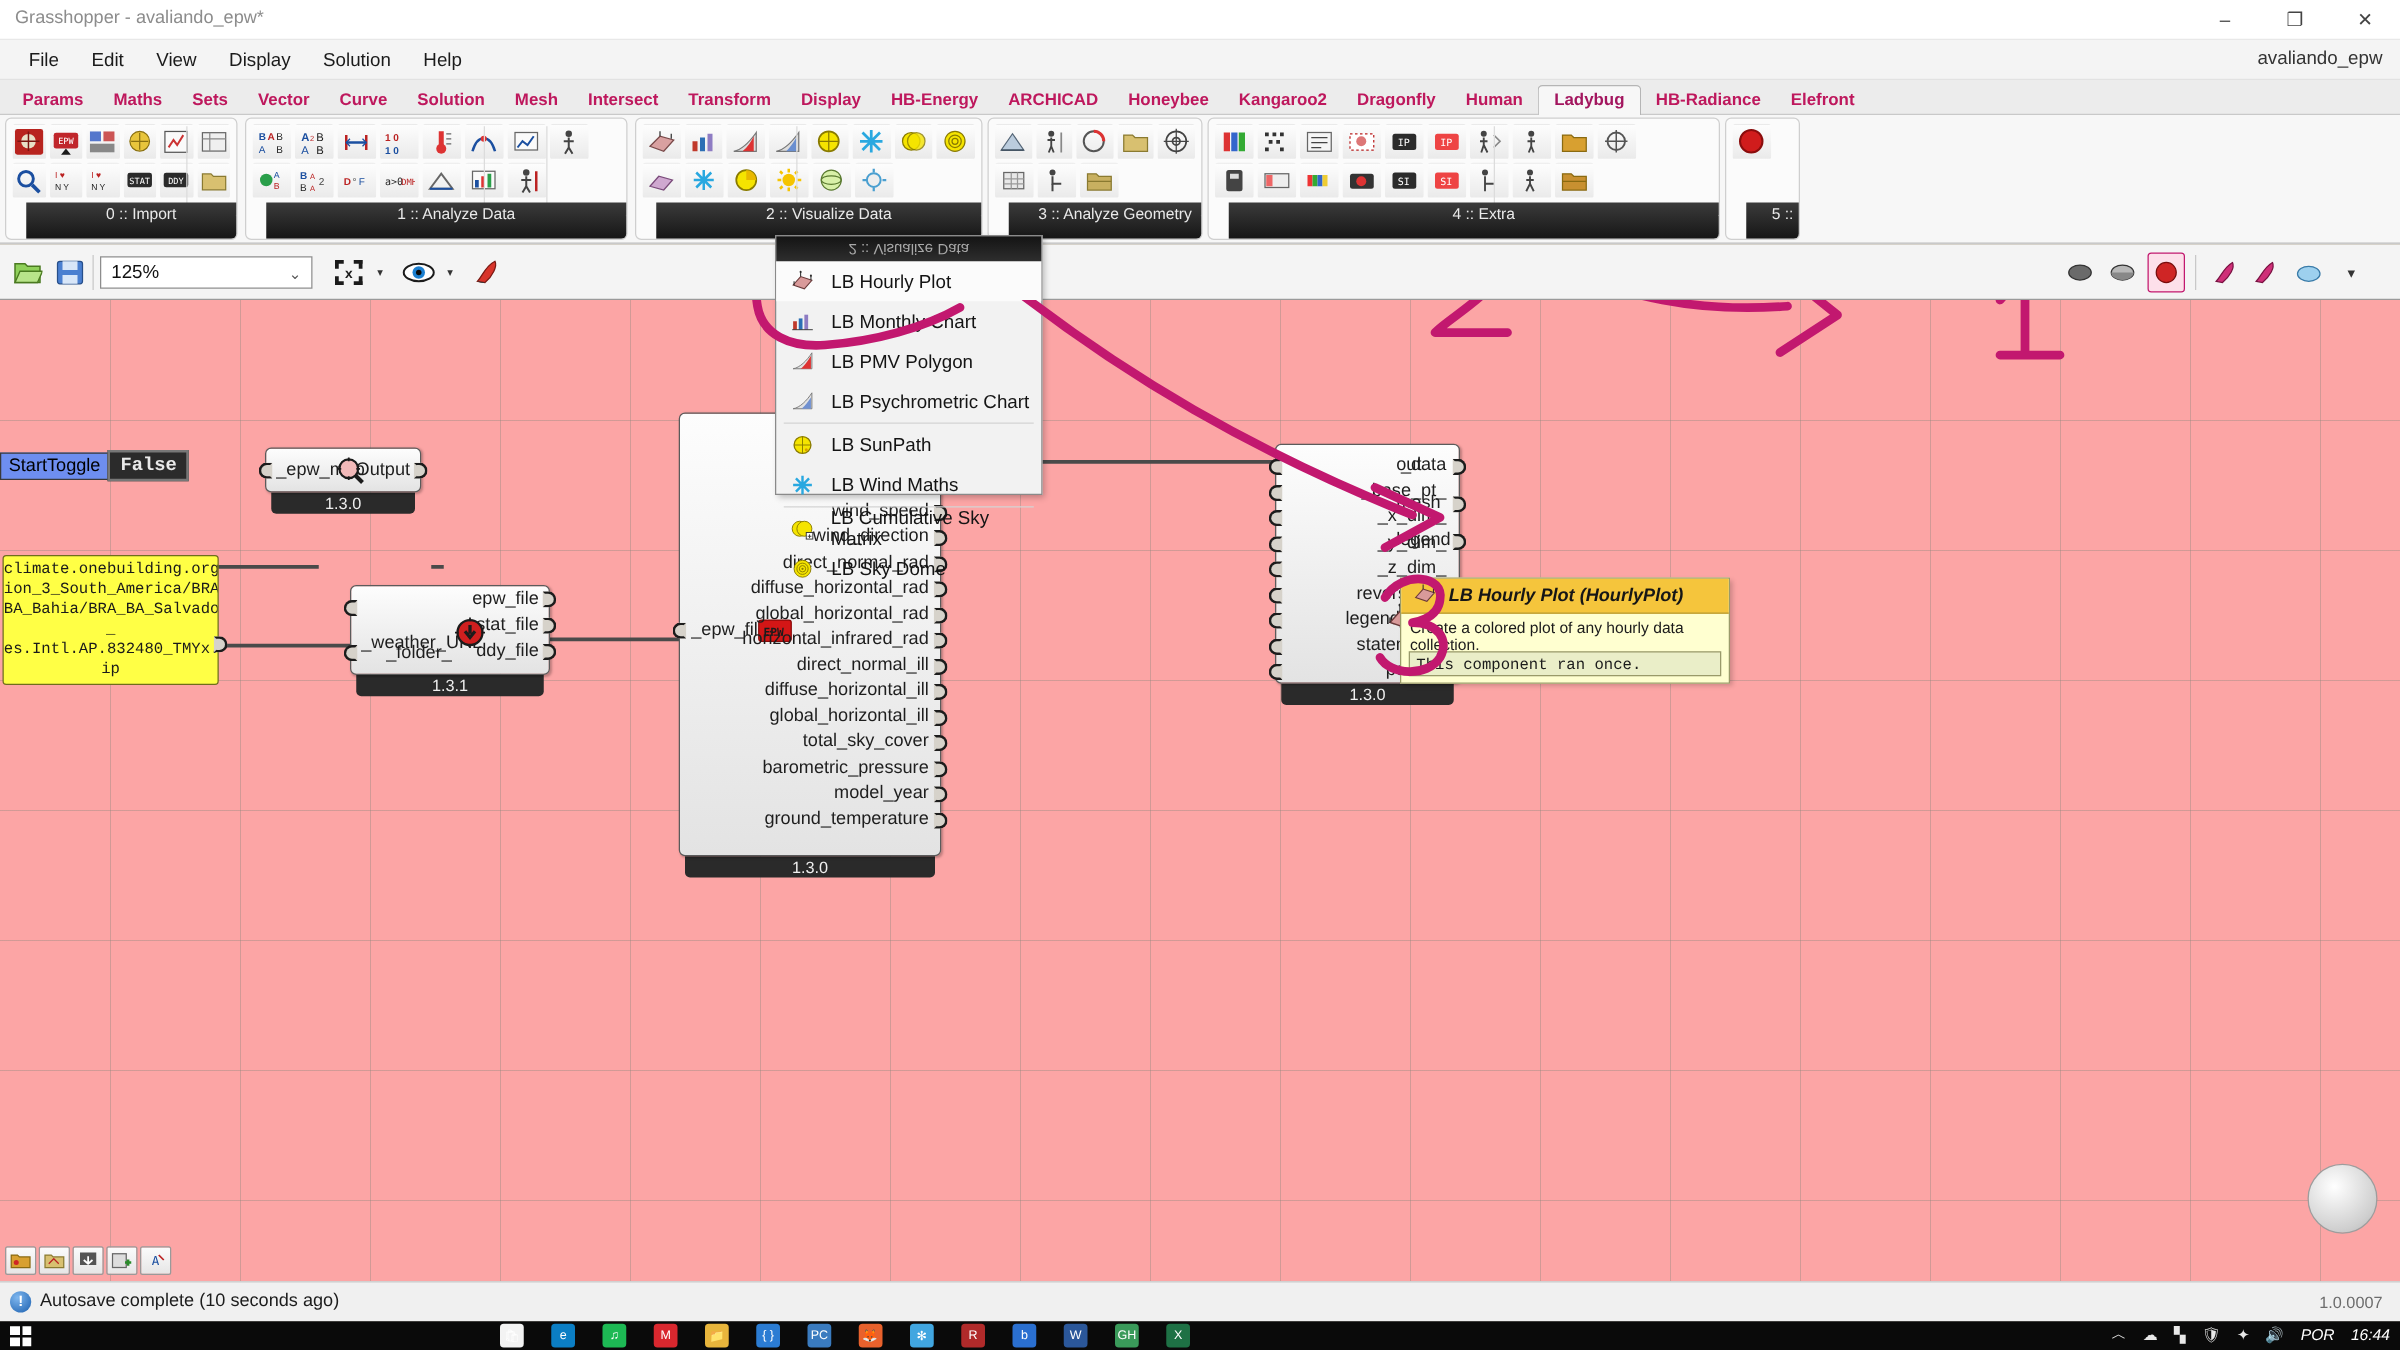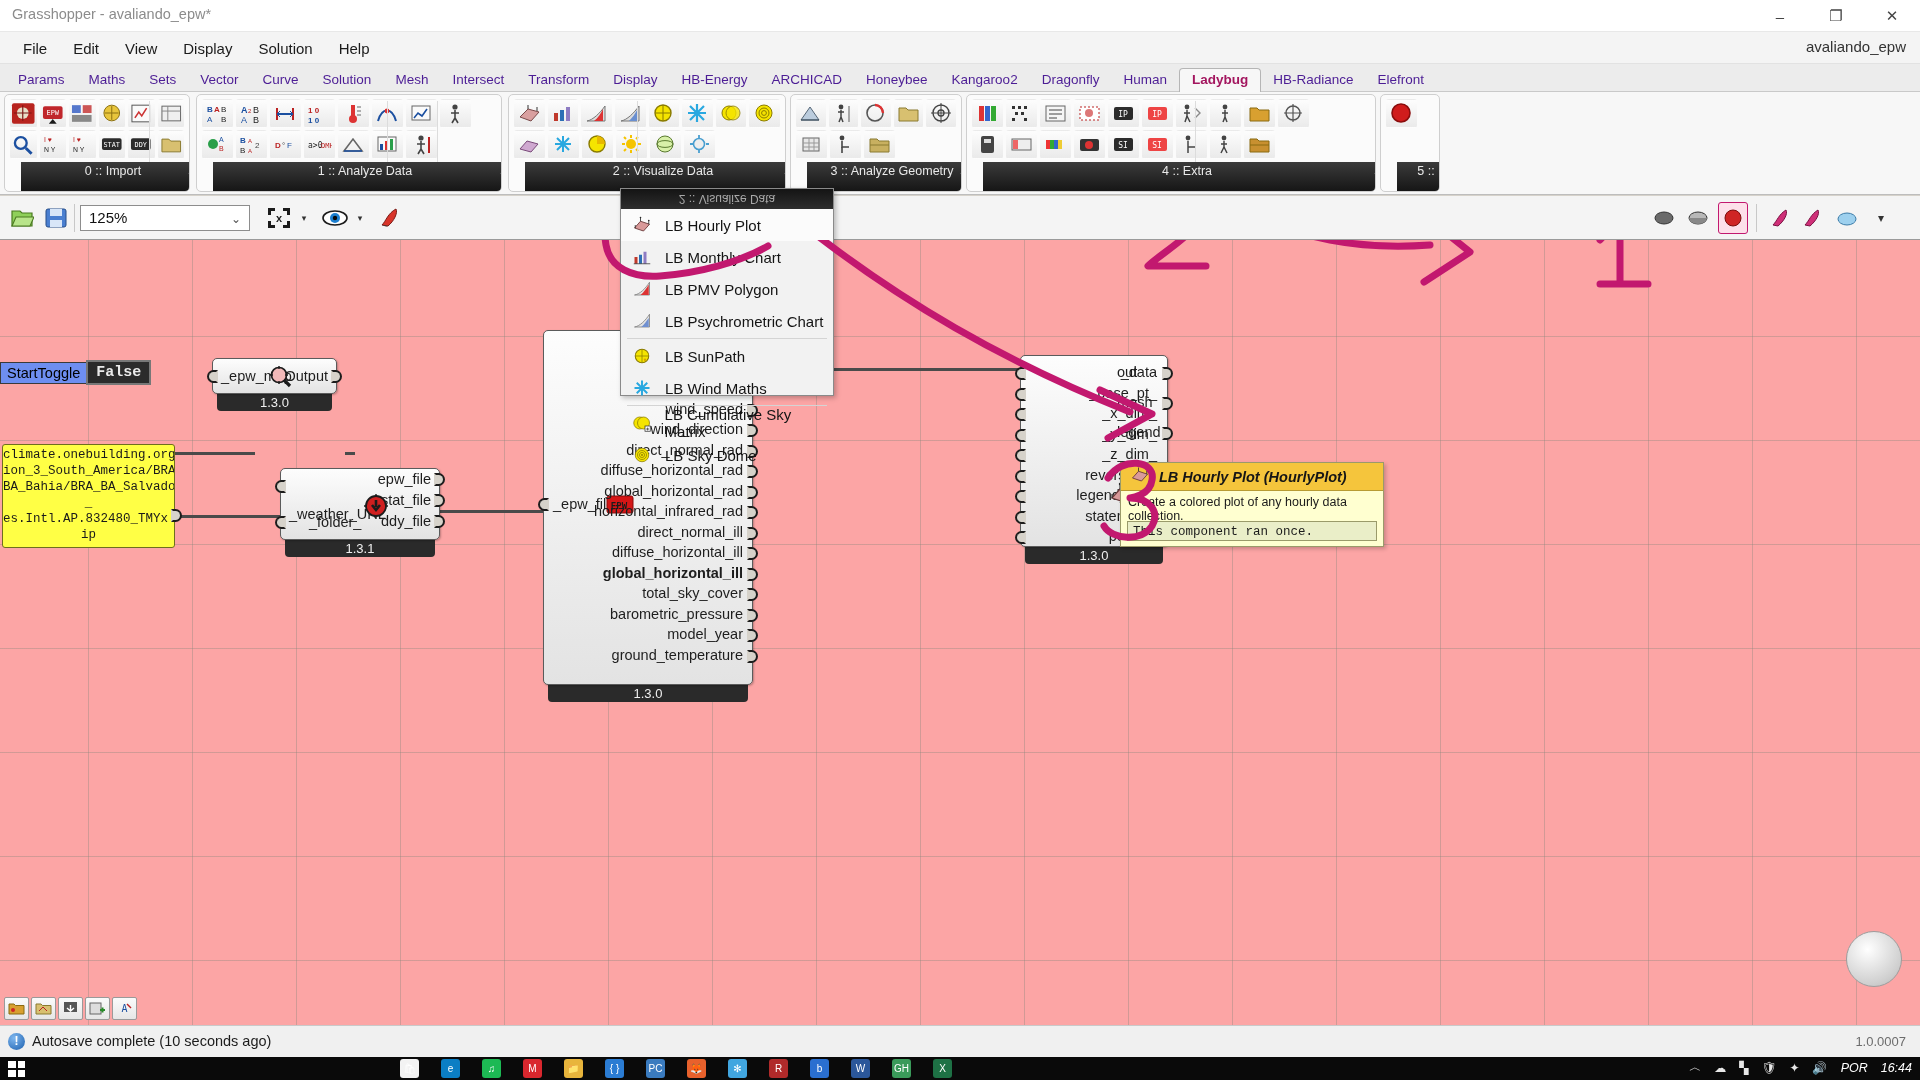--- a/index.html
+++ b/index.html
@@ -44,7 +44,7 @@
   }
   #ribbontabs .row { display:flex; align-items:flex-end; height:28px; padding-left:6px; }
   #ribbontabs .tab {
-    padding:3px 12px 5px 12px; font-size:13.5px; color:#4c1d95; white-space:nowrap;
+    padding:3px 12px 5px 12px; font-size:13.5px; color:#be185d; white-space:nowrap;font-weight:bold;
   }
   #ribbontabs .tab.active {
     background:#f7f7f7; border:1px solid #b5b5b5; border-bottom:1px solid #f7f7f7;

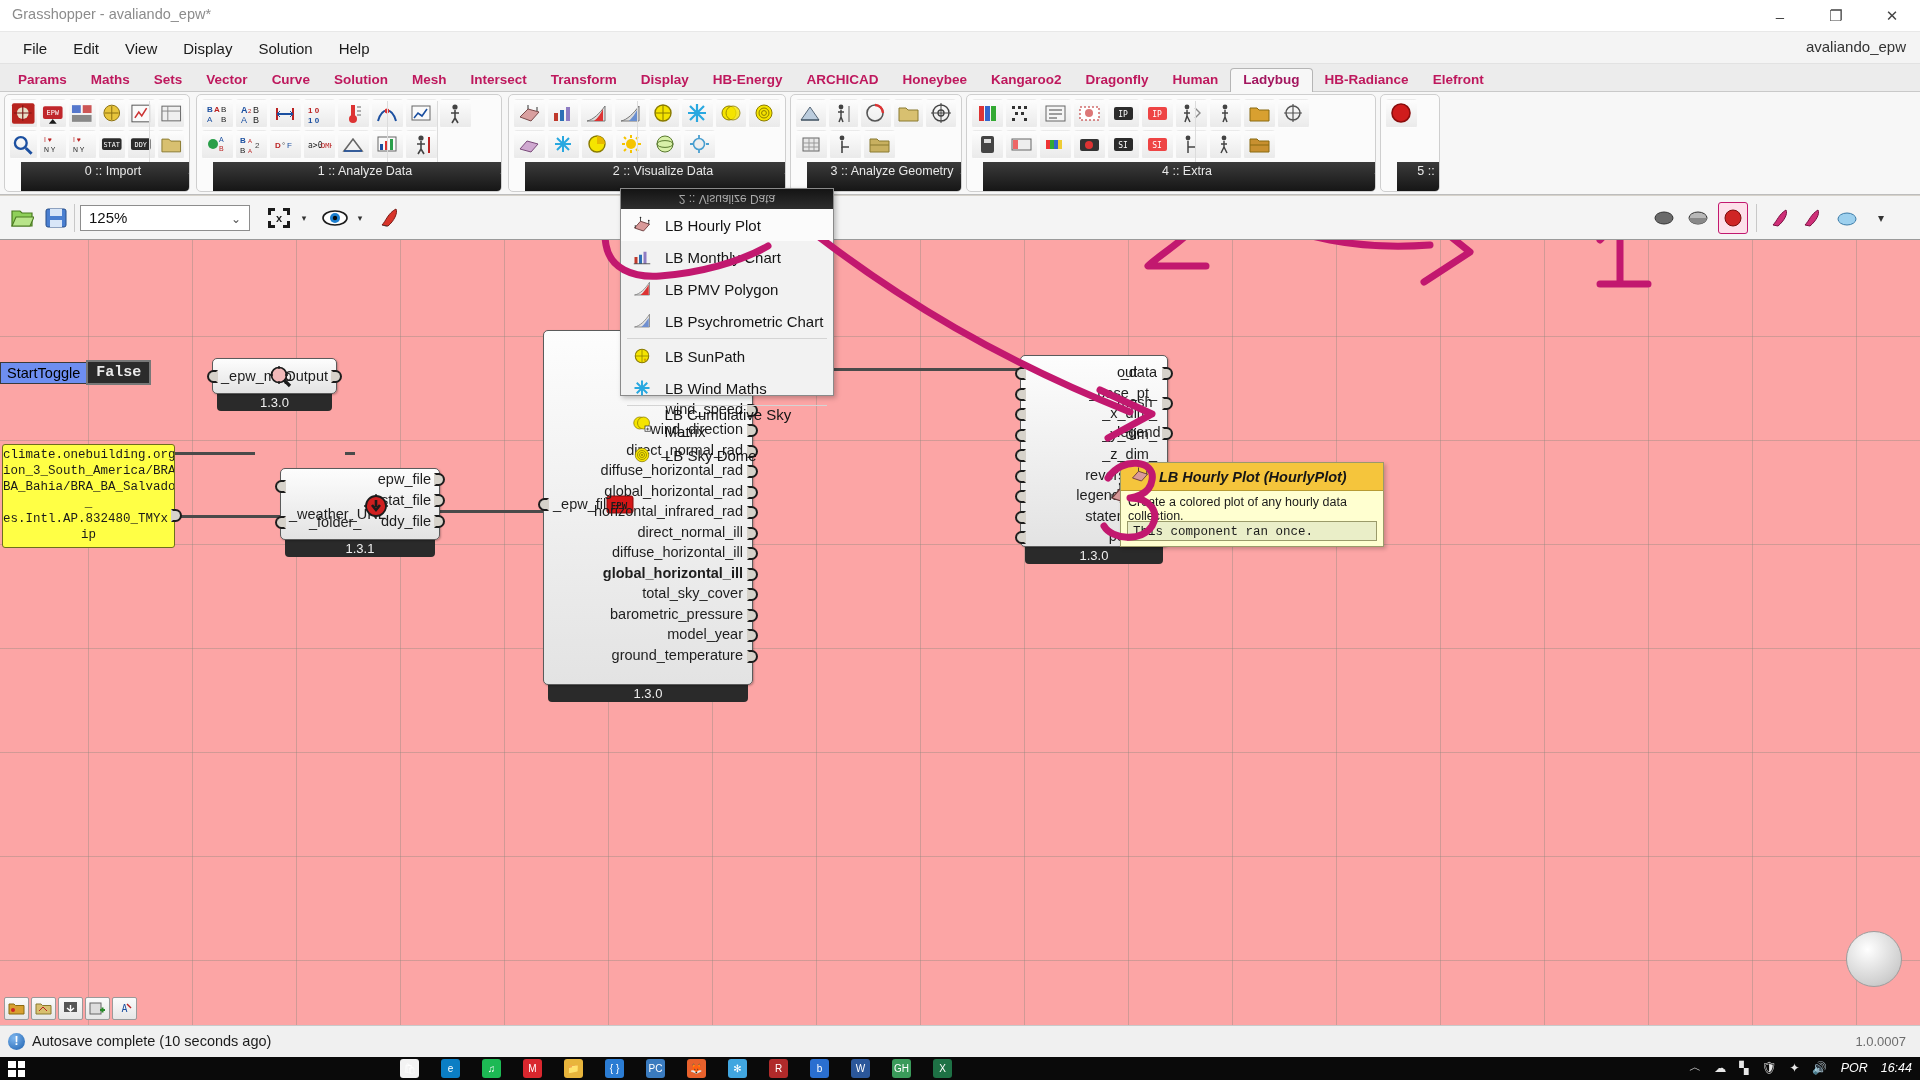--- a/index.html
+++ b/index.html
@@ -1004,7 +1004,7 @@
           <div class="nub right" style="right: -6px; top: 195.5px;"></div>
           <div class="ghparam" style="right: 9px; top: 213px;">diffuse_horizontal_ill</div>
           <div class="nub right" style="right: -6px; top: 216px;"></div>
-          <div class="ghparam" style="right: 9px; top: 233.5px; font-weight: bold;">global_horizontal_ill</div>
+          <div class="ghparam" style="right: 9px; top: 233.5px;">global_horizontal_ill</div>
           <div class="nub right" style="right: -6px; top: 236.5px;"></div>
           <div class="ghparam" style="right: 9px; top: 254px;">total_sky_cover</div>
           <div class="nub right" style="right: -6px; top: 257px;"></div>

